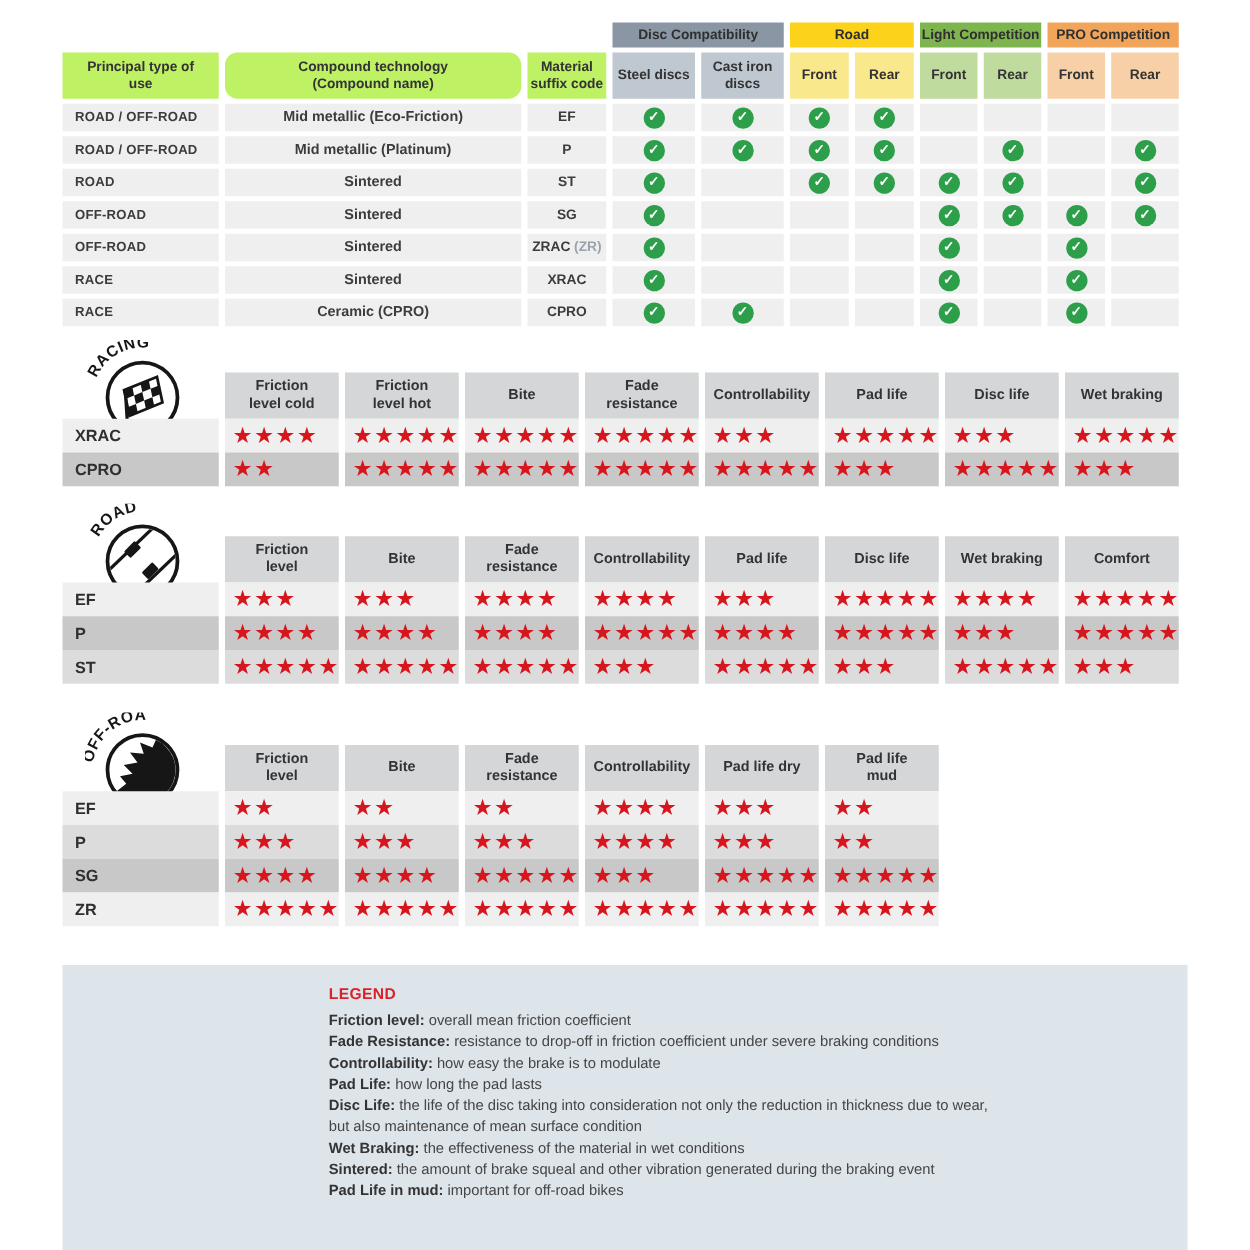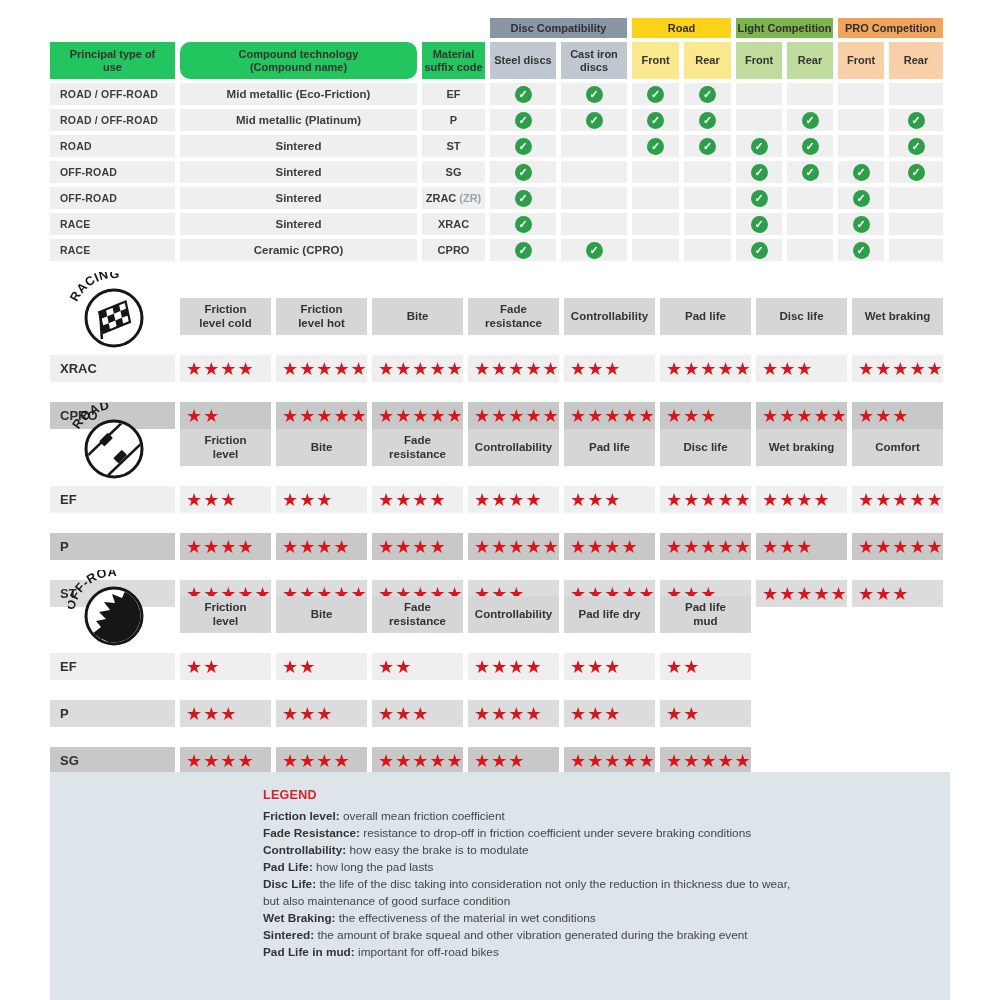--- a/index.html
+++ b/index.html
@@ -31,7 +31,7 @@
   .chead{
     height:37px; display:flex; align-items:center; justify-content:center;
     text-align:center; font-size:11px; font-weight:bold; line-height:1.15;
-    background:#22c55e; color:#333;
+    background:#bef264; color:#333;
   }
   .chead-0{ padding:0 16px; }
   .chead-1{ padding:0 45px;border-radius:10px; }

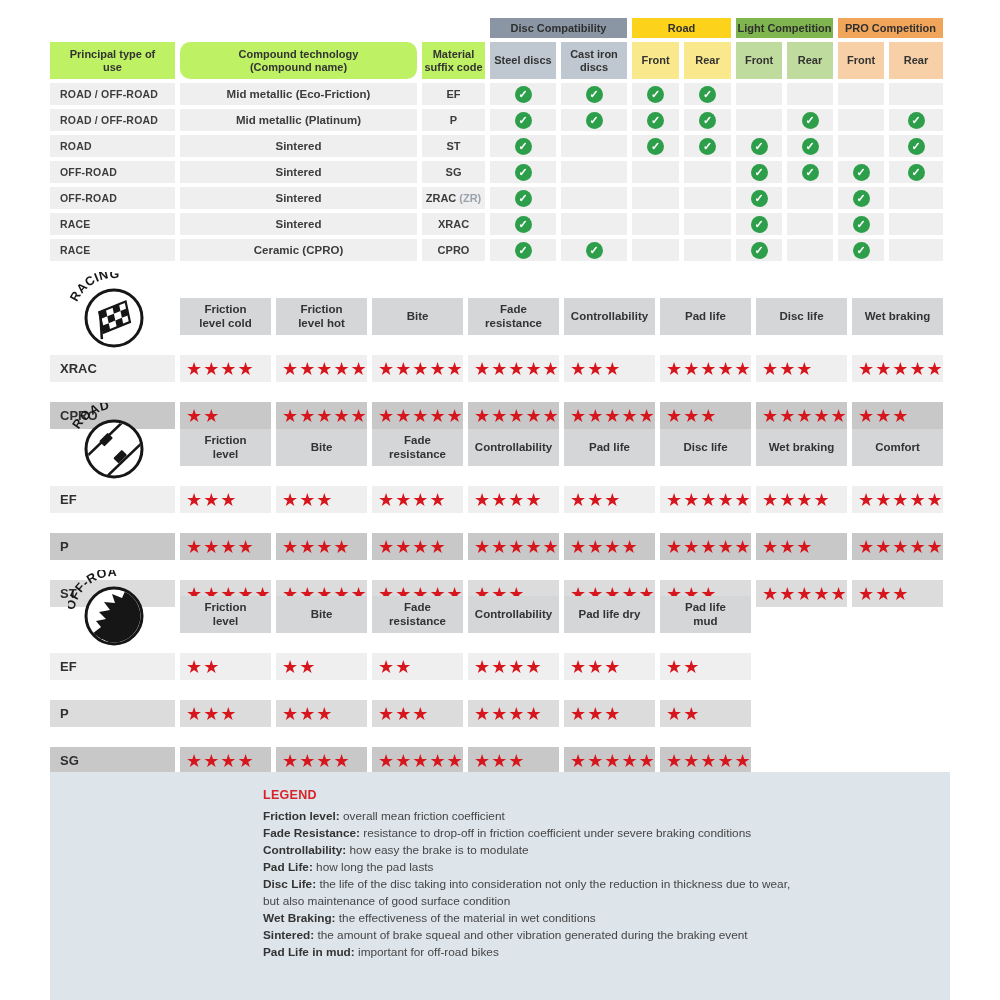--- a/index.html
+++ b/index.html
@@ -60,7 +60,7 @@
   .icon-arc{ font-size:12.5px; font-weight:bold; letter-spacing:.5px; fill:#161616; }
   .rating-grid{
     position:absolute; left:0; top:26px;
-    display:grid; gap:20px 5px;
+    display:grid; gap:0 5px;
   }
   .hspacer{ height:37px; }
   .chead2{

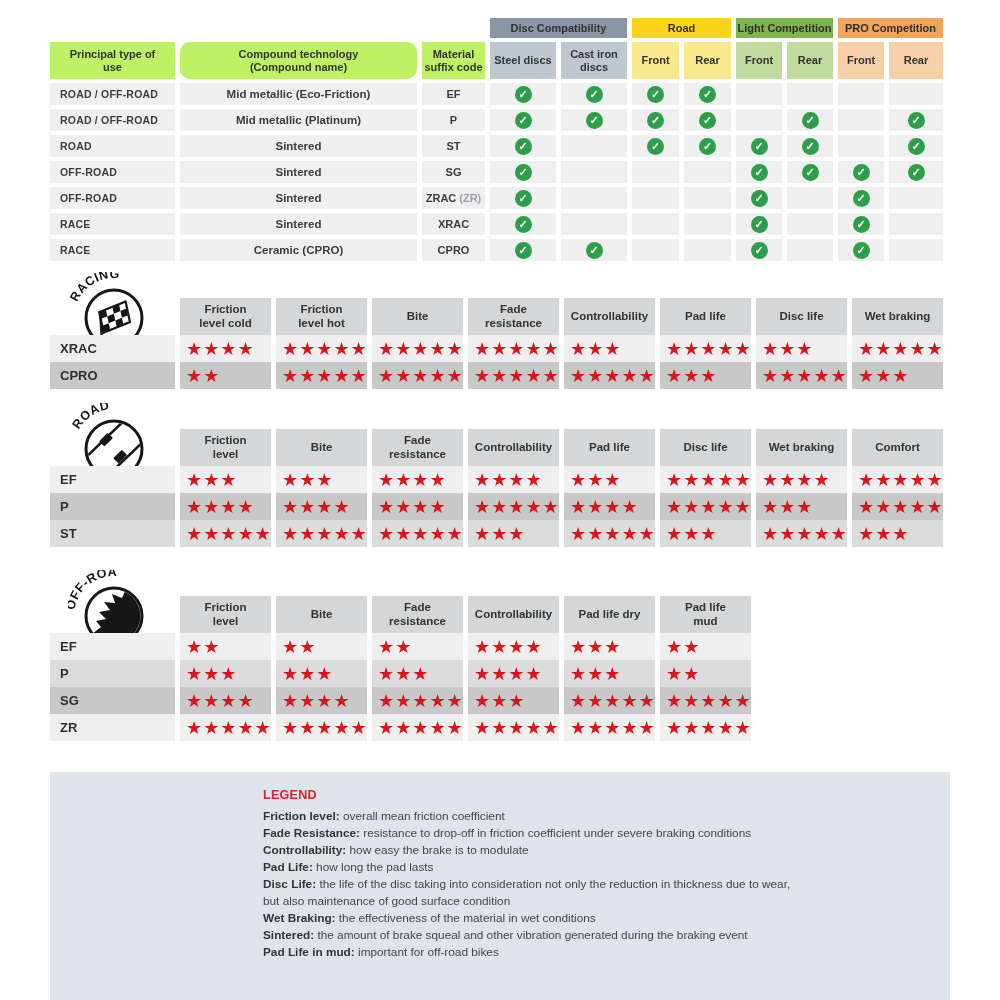--- a/index.html
+++ b/index.html
@@ -558,7 +558,7 @@
         <div class="legend-line"><strong>Controllability:</strong> how easy the brake is to modulate</div>
         <div class="legend-line"><strong>Pad Life:</strong> how long the pad lasts</div>
         <div class="legend-line"><strong>Disc Life:</strong> the life of the disc taking into consideration not only the reduction in thickness due to wear,</div>
-        <div class="legend-line">but also maintenance of good surface condition</div>
+        <div class="legend-line">but also maintenance of mean surface condition</div>
         <div class="legend-line"><strong>Wet Braking:</strong> the effectiveness of the material in wet conditions</div>
         <div class="legend-line"><strong>Sintered:</strong> the amount of brake squeal and other vibration generated during the braking event</div>
         <div class="legend-line"><strong>Pad Life in mud:</strong> important for off-road bikes</div>

